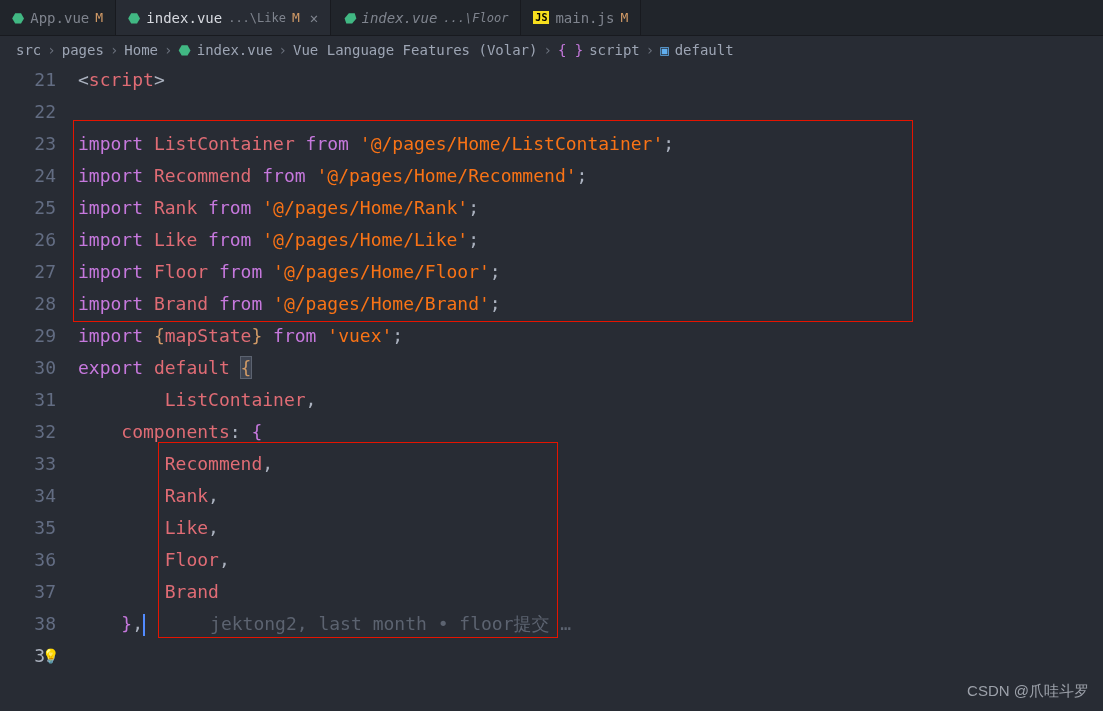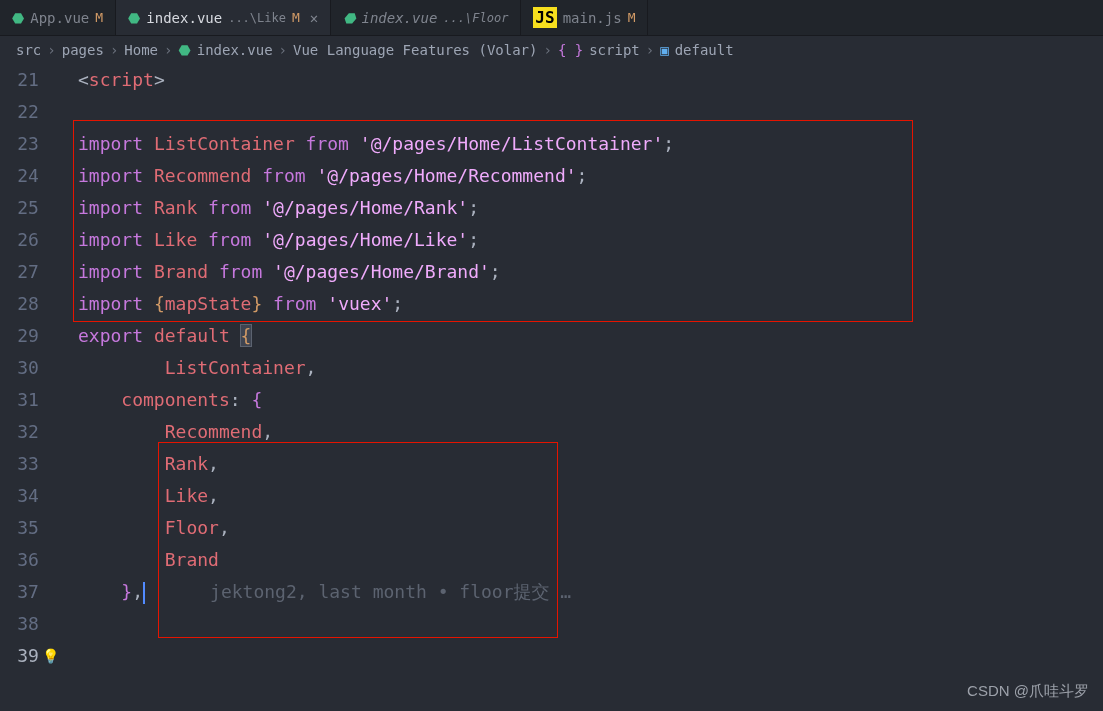--- a/index.html
+++ b/index.html
@@ -38,7 +38,7 @@
 }
 .tab.italic { font-style: italic; }
 .vue-icon { color: #41b883; font-size: 14px; }
-.js-icon { background: #f7df1e; color: #000; font-size: 16px; font-weight: bold; padding: 1px 2px; font-style: normal;}
+.js-icon { background: #f7df1e; color: #000; font-size: 10px; font-weight: bold; padding: 1px 2px; font-style: normal;}
 .modified { color: #d19a66; font-size: 13px; }
 .close-x { color: #7f848e; margin-left: 4px; }
 .breadcrumbs {

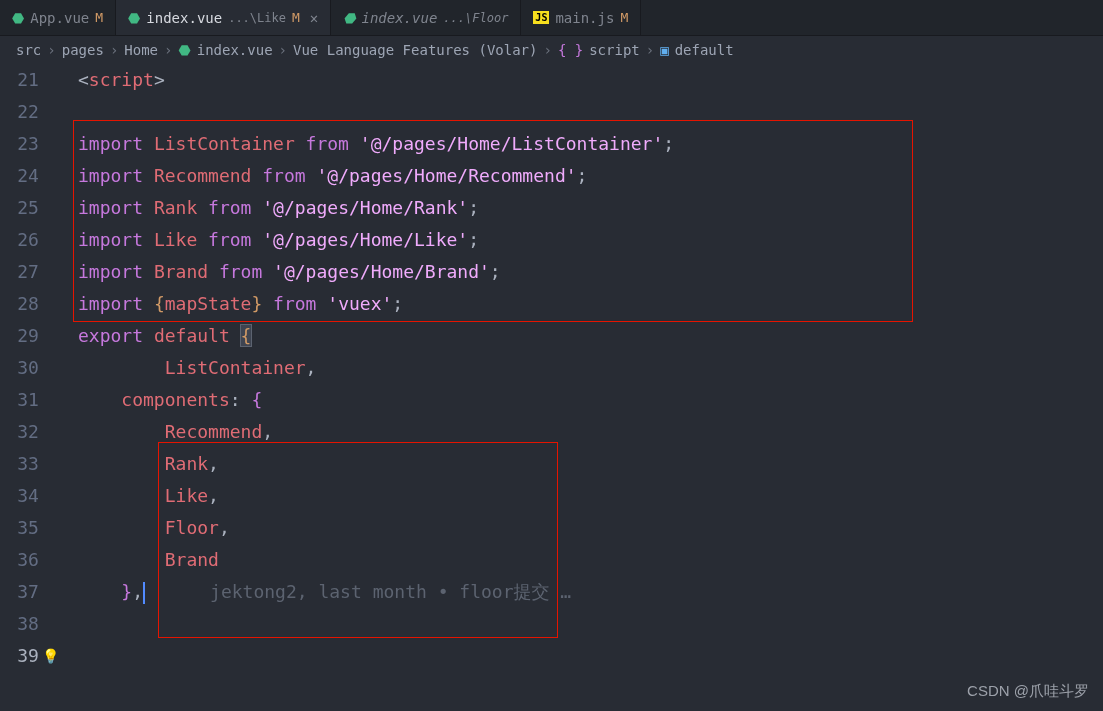--- a/index.html
+++ b/index.html
@@ -64,7 +64,7 @@
   padding-right: 22px;
   user-select: none;
 }
-.gutter .ln { height: 32px; line-height: 32px; text-align: center; }
+.gutter .ln { height: 32px; line-height: 32px; }
 .gutter .ln.current { color: #abb2bf; }
 .code {
   flex: 1;

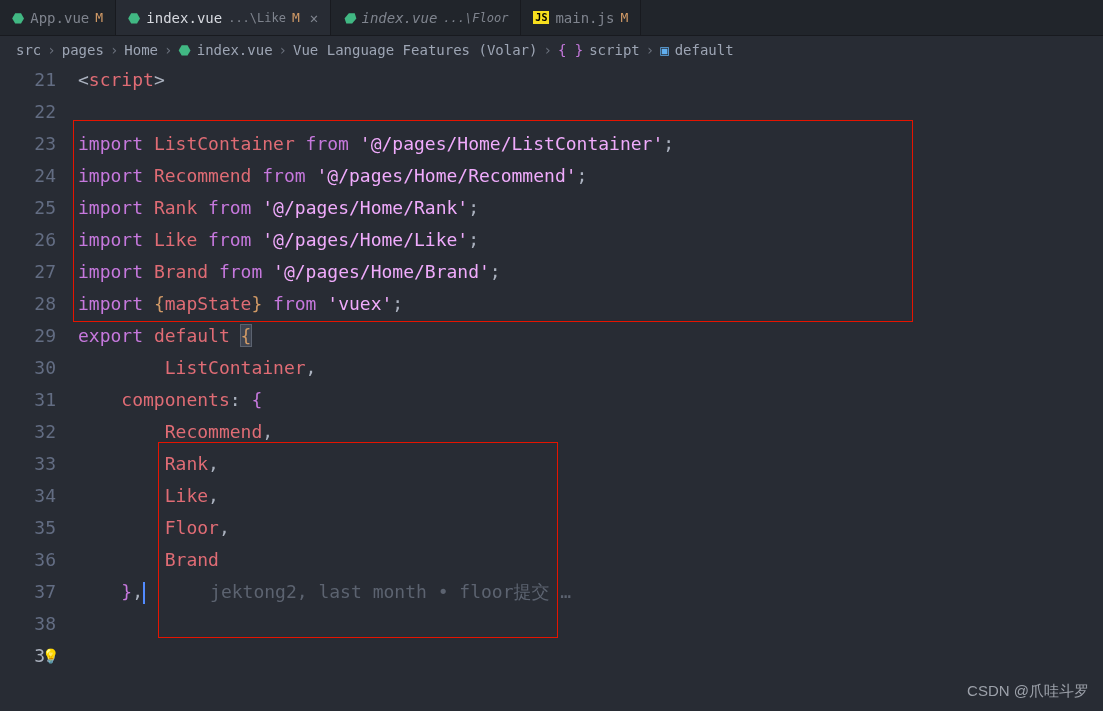--- a/index.html
+++ b/index.html
@@ -78,7 +78,7 @@
 .ident { color: #e06c75; }
 .brace { color: #d19a66; }
 .brace2 { color: #c678dd; }
-.str { color: #f0abfc; }
+.str { color: #f97316; }
 .tag { color: #e06c75; }
 .punct { color: #abb2bf; }
 .prop { color: #e06c75; }

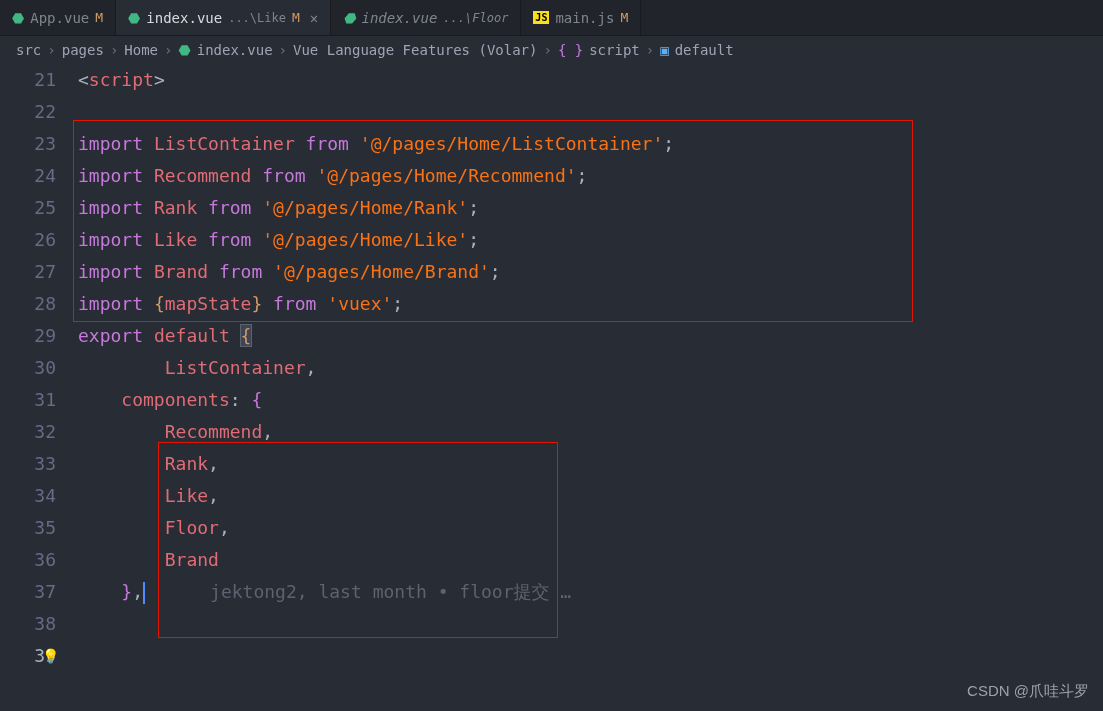--- a/index.html
+++ b/index.html
@@ -190,6 +190,7 @@
     <div class="line"><span class="kw-import">import</span> <span class="ident">Recommend</span> <span class="kw-from">from</span> <span class="str">'@/pages/Home/Recommend'</span><span class="punct">;</span></div>
     <div class="line"><span class="kw-import">import</span> <span class="ident">Rank</span> <span class="kw-from">from</span> <span class="str">'@/pages/Home/Rank'</span><span class="punct">;</span></div>
     <div class="line"><span class="kw-import">import</span> <span class="ident">Like</span> <span class="kw-from">from</span> <span class="str">'@/pages/Home/Like'</span><span class="punct">;</span></div>
+    <div class="line"><span class="kw-import">import</span> <span class="ident">Floor</span> <span class="kw-from">from</span> <span class="str">'@/pages/Home/Floor'</span><span class="punct">;</span></div>
     <div class="line"><span class="kw-import">import</span> <span class="ident">Brand</span> <span class="kw-from">from</span> <span class="str">'@/pages/Home/Brand'</span><span class="punct">;</span></div>
     <div class="line"><span class="kw-import">import</span> <span class="brace">{</span><span class="ident">mapState</span><span class="brace">}</span> <span class="kw-from">from</span> <span class="str">'vuex'</span><span class="punct">;</span></div>
     <div class="line"><span class="kw-export">export</span> <span class="kw-default">default</span> <span class="brace sel">{</span></div>

